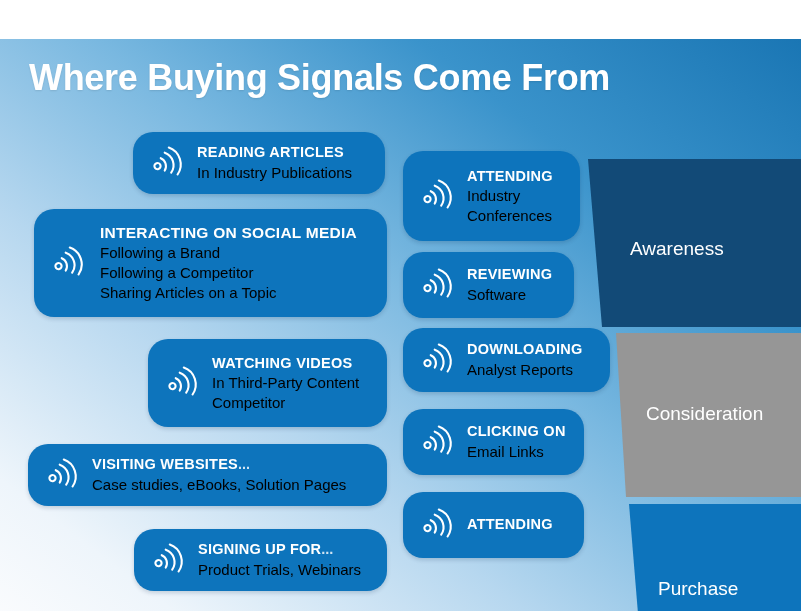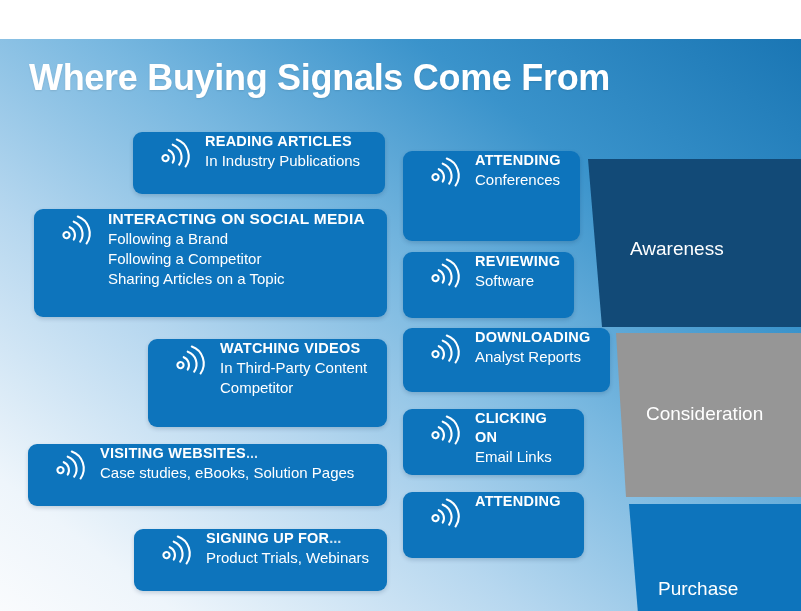--- a/index.html
+++ b/index.html
@@ -51,9 +51,9 @@
 
   
   .card{
-    position:absolute;background:#0d74bc;border-radius:9px;
+    position:absolute;background:#0d74bc;border-radius:20px;
     box-shadow:0 2px 4px rgba(0,40,80,.18);
-    display:flex;box-sizing:border-box;padding-left:8px;
+    display:flex;align-items:center;box-sizing:border-box;
   }
   .card .icon{
     flex:0 0 auto;width:46px;height:46px;margin-left:11px;margin-right:7px;

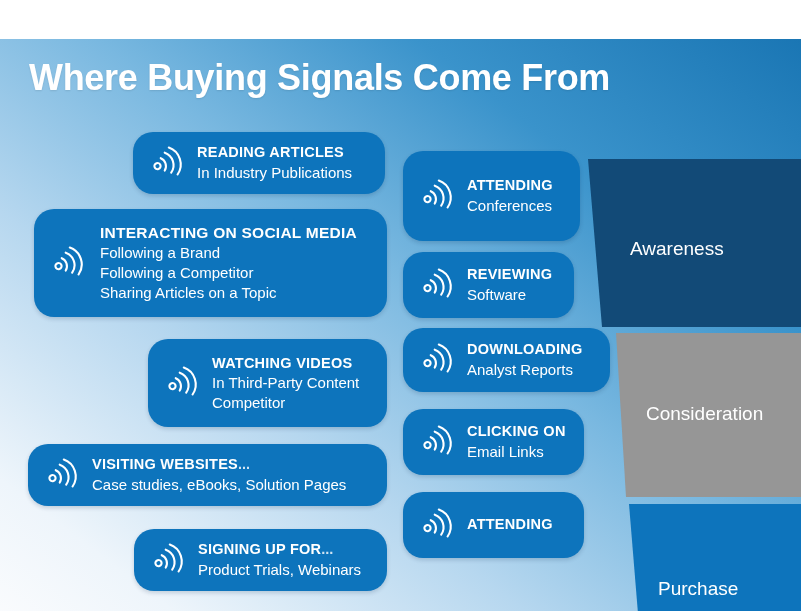--- a/index.html
+++ b/index.html
@@ -67,7 +67,7 @@
   }
   .card .hd .ell{font-weight:bold;color:#cfe3f2;letter-spacing:0;}
   .card .sub{
-    color:#ffffff;font-size:15px;line-height:1.33;font-weight:normal;
+    color:#000000;font-size:15px;line-height:1.33;font-weight:normal;
   }
 
   

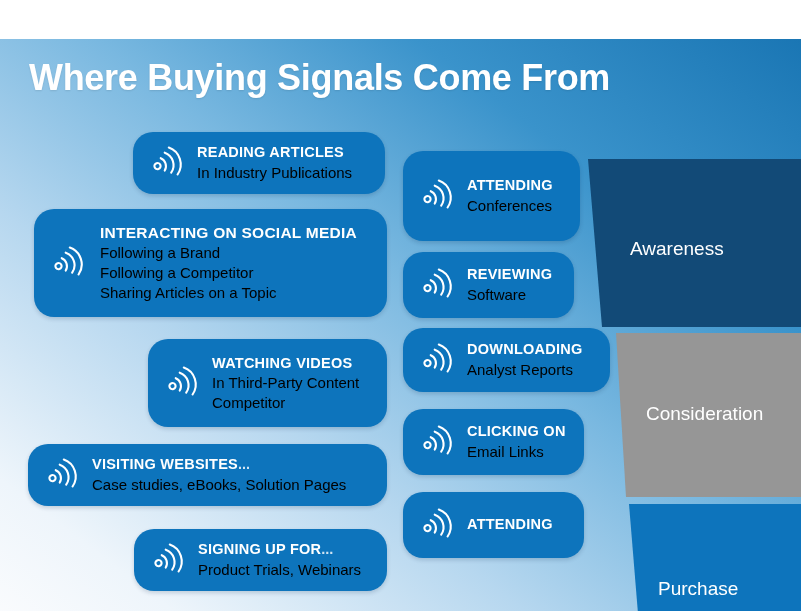--- a/index.html
+++ b/index.html
@@ -211,6 +211,7 @@
     </span>
     <span class="txt">
       <span class="hd"><span>ATTENDING</span><span class="ell"></span></span>
+      <span class="sub" style="display:block">Industry</span>
       <span class="sub" style="display:block">Conferences</span>
     </span>
   </div>

